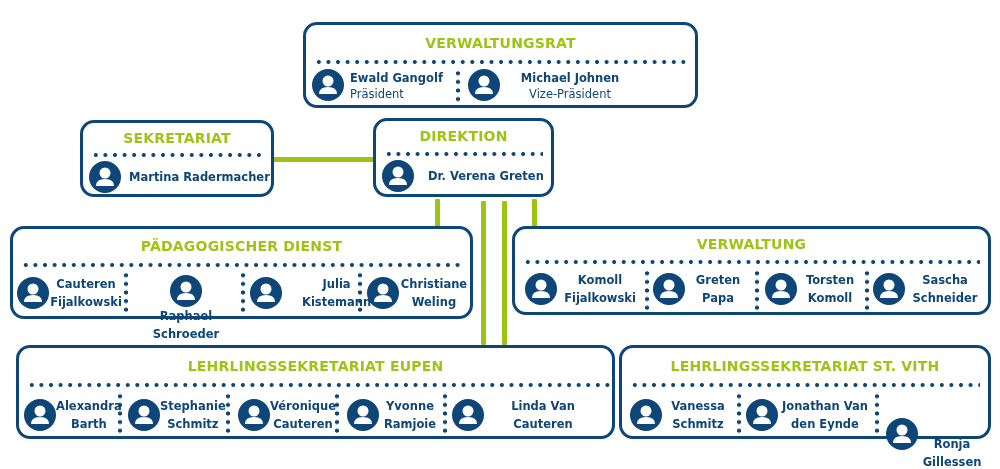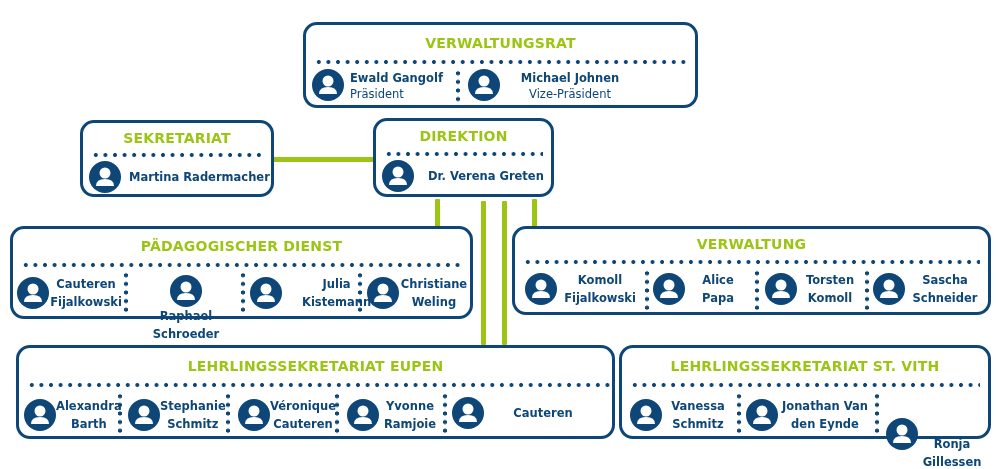--- a/index.html
+++ b/index.html
@@ -194,7 +194,7 @@
         </svg>
       </div>
     <div class="pname" style="flex:1;">
-        <div>Alice</div>
+        <div>Greten</div>
         <div>Papa</div>
       </div>
   </div>

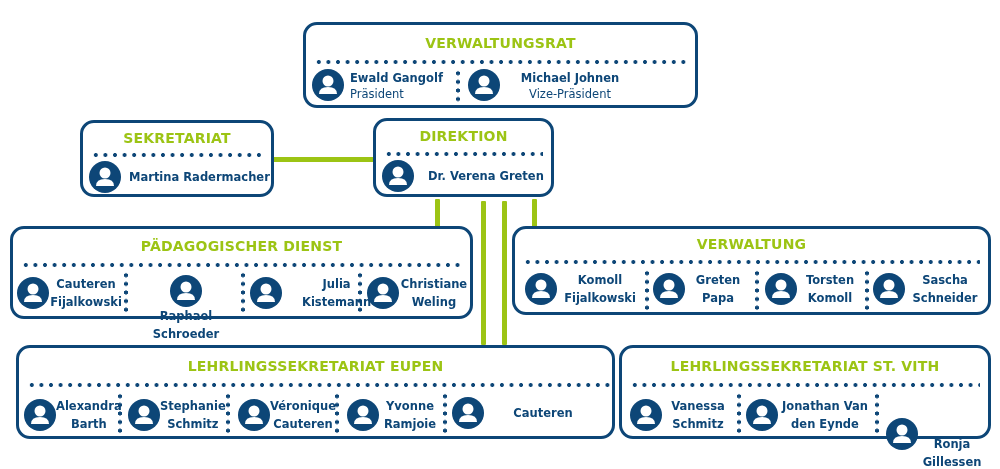--- a/index.html
+++ b/index.html
@@ -288,6 +288,7 @@
         </svg>
       </div>
     <div class="pname" style="flex:1;">
+        <div>Linda Van</div>
         <div>Cauteren</div>
       </div>
   </div>

